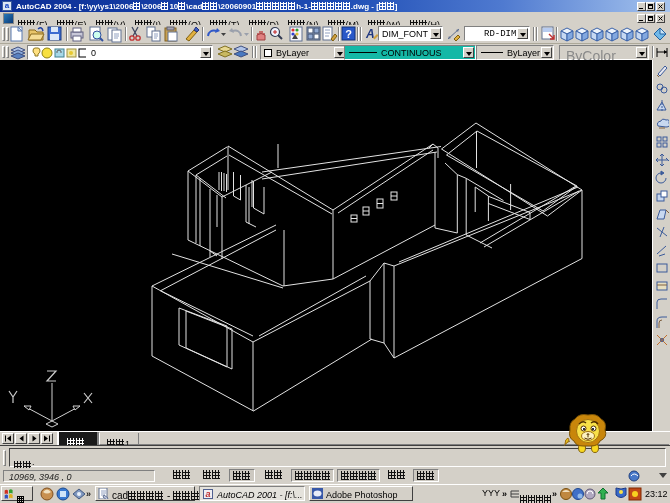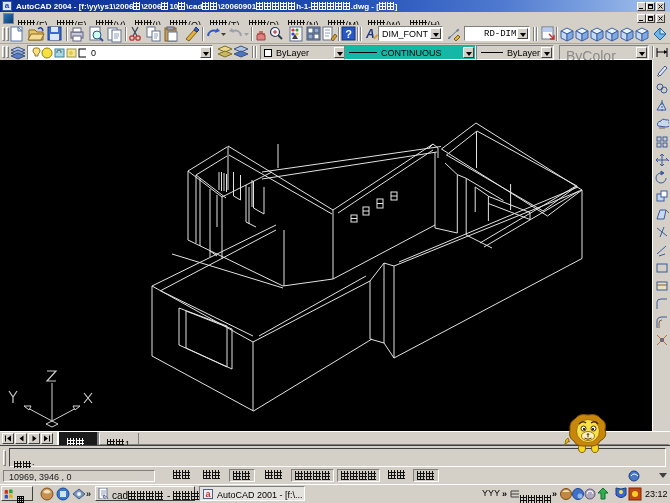--- a/index.html
+++ b/index.html
@@ -11,7 +11,7 @@
 .hw{background:repeating-linear-gradient(90deg,#fff 0 1px,transparent 1px 3px),repeating-linear-gradient(0deg,#fff 0 1px,transparent 1px 3px);}
 .hb{background:repeating-linear-gradient(90deg,#000 0 1px,transparent 1px 2px),repeating-linear-gradient(0deg,#000 0 1px,transparent 1px 2px);}
 .raised{border-top:1px solid #fff;border-left:1px solid #fff;border-right:1px solid #404040;border-bottom:1px solid #404040;background:#d4d0c8;}
-.sunken{border-top:1px solid #808080;border-left:1px solid #808080;border-right:1px solid #fff;border-bottom:1px solid #fff;}
+.sunken{border-top:1px solid #808080;border-left:1px solid #808080;border-right:1px solid #fff;border-bottom:1px solid #fff;font-style:italic;}
 .grip{width:3px;border-left:1px solid #fff;border-top:1px solid #fff;border-right:1px solid #808080;border-bottom:1px solid #808080;}
 .combo{position:absolute;height:15px;background:#fff;border-top:1px solid #808080;border-left:1px solid #808080;border-right:1px solid #fff;border-bottom:1px solid #fff;font-size:9px;color:#000;}
 .cbtn{position:absolute;right:1px;top:1px;width:11px;height:11px;background:#d4d0c8;border-top:1px solid #fff;border-left:1px solid #fff;border-right:1px solid #404040;border-bottom:1px solid #404040;}

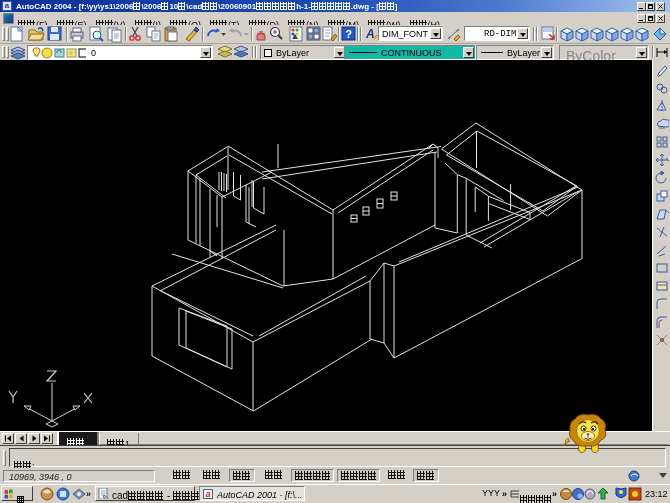--- a/index.html
+++ b/index.html
@@ -544,6 +544,13 @@
   <span style="position:absolute;left:17px;top:3px;font-size:9px;white-space:nowrap;">AutoCAD 2001 - [f:\...</span>
  </div>
 
+ <div class="abs raised" style="left:309px;top:1px;width:104px;height:15px;">
+  <svg class="abs" style="left:2px;top:1px" width="11" height="11">
+          <rect x="0" y="0" width="11" height="11" fill="#3858a8"></rect>
+          <ellipse cx="5.5" cy="5.5" rx="4" ry="3" fill="#e8ecf8"></ellipse>
+        </svg>
+  <span style="position:absolute;left:16px;top:3px;font-size:9px;white-space:nowrap;">Adobe Photoshop</span>
+ </div>
  <div class="abs" style="left:482px;top:3px;font-size:9px;">YYY</div>
  <div class="abs" style="left:502px;top:4px;font-size:9px;font-weight:bold;">»</div>
  <svg class="abs" style="left:510px;top:4px" width="10" height="10">

